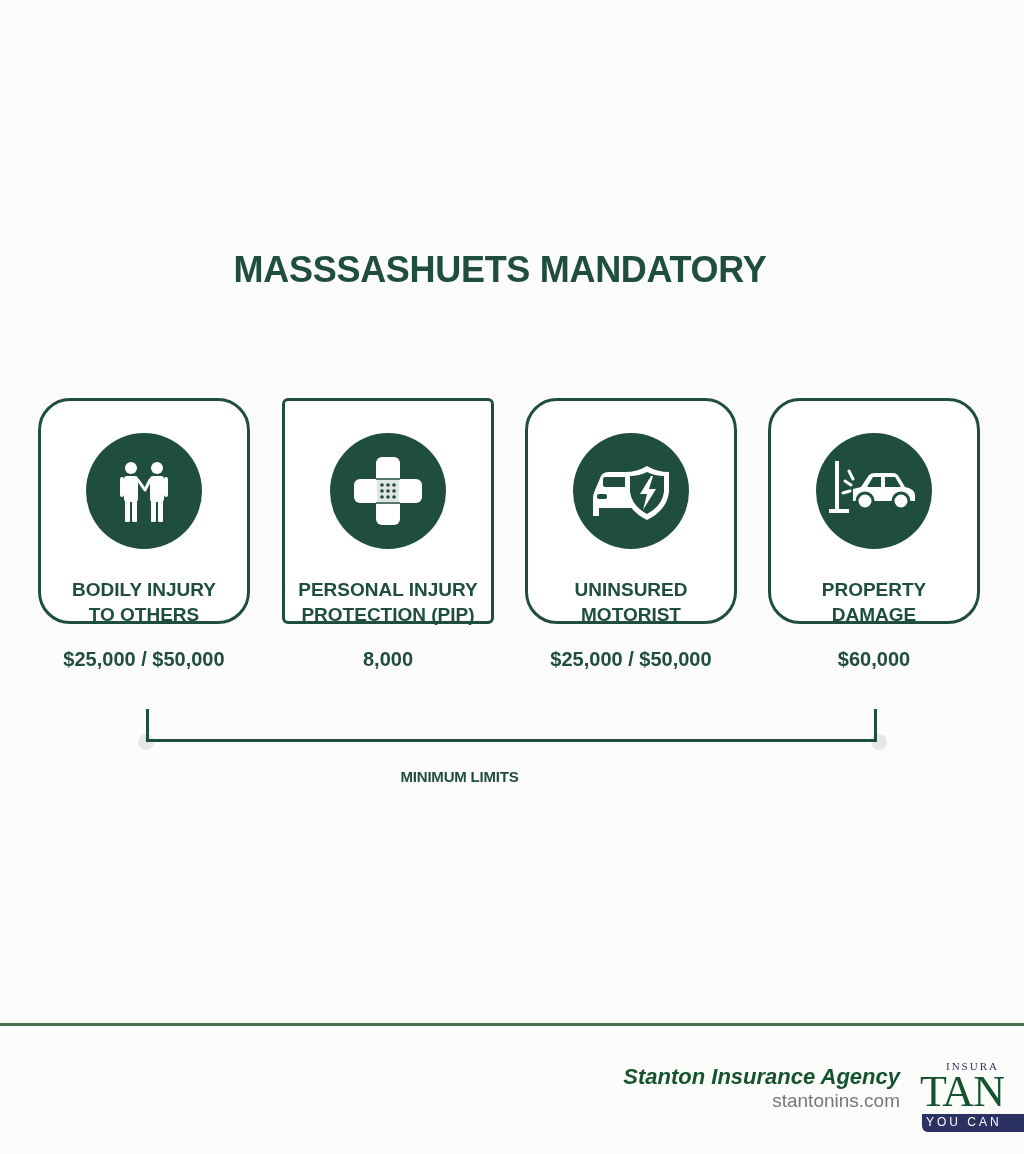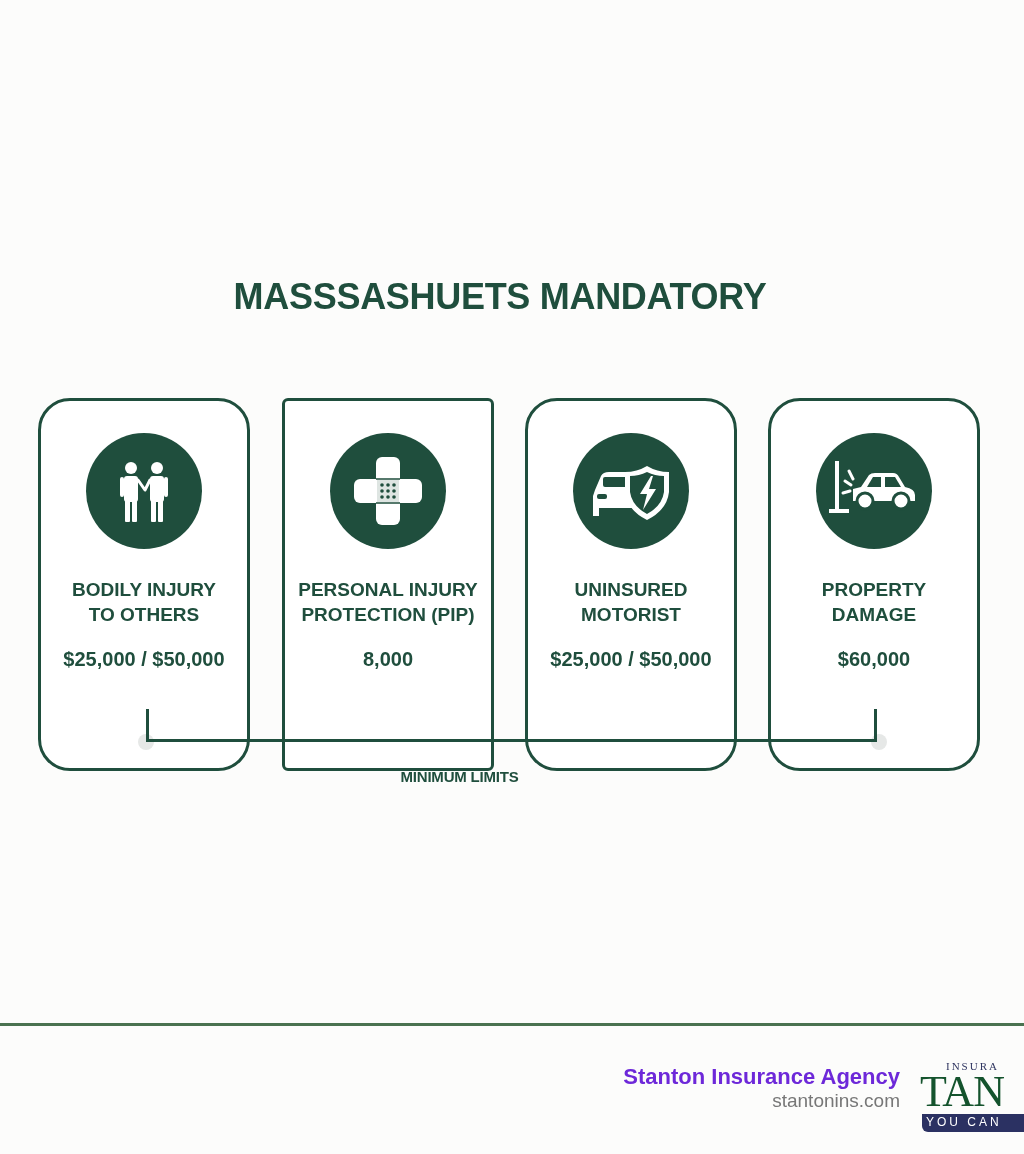--- a/index.html
+++ b/index.html
@@ -12,7 +12,7 @@
     .title {
       position: absolute; left: 0; top: 250px; width: 1000px;
       text-align: center; font-weight: bold; font-size: 36px; line-height: 40px;
-      color: #1f4e3d; letter-spacing: -0.3px; margin-top: 27px;
+      color: #1f4e3d; letter-spacing: -0.3px;
     }
     .title div { white-space: nowrap; }
     .card {

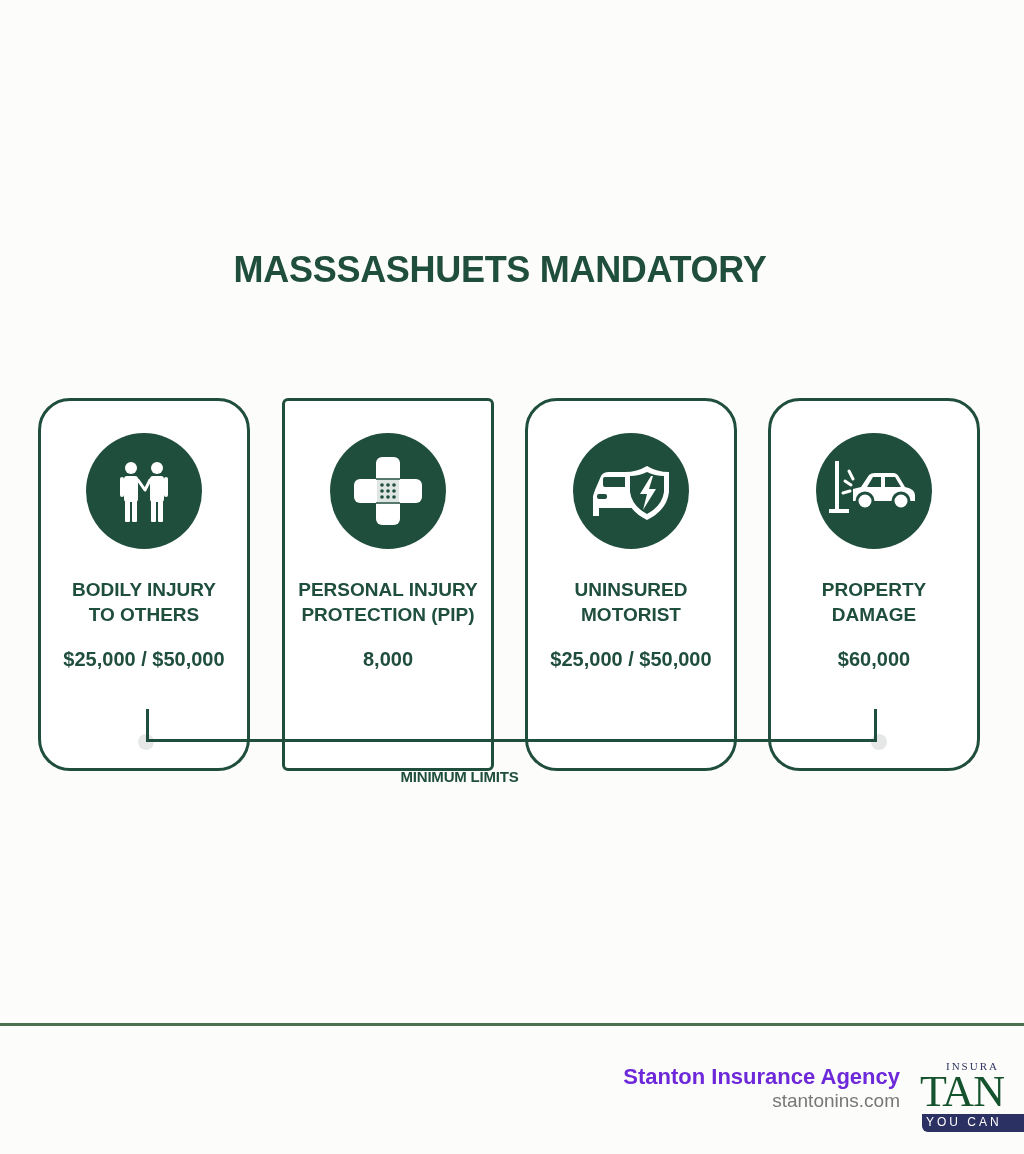--- a/index.html
+++ b/index.html
@@ -16,7 +16,7 @@
     }
     .title div { white-space: nowrap; }
     .card {
-      position: absolute; top: 398px; width: 212px; height: 373px;
+      position: absolute; top: 398px; width: 212px; height: 226px;
       border: 3px solid #1f4e3d; border-radius: 32px; background: #fff;
       box-sizing: border-box;
     }

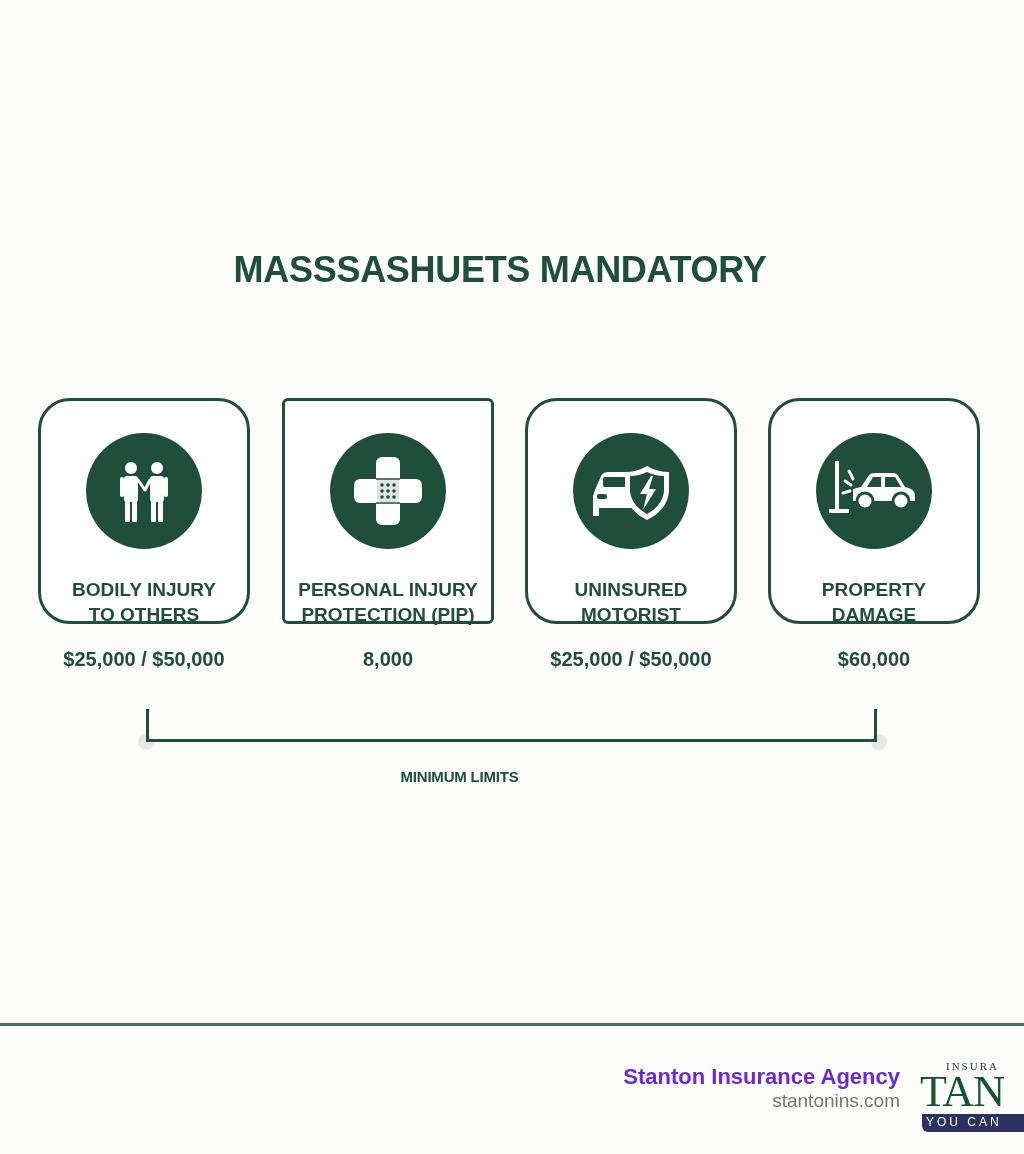--- a/index.html
+++ b/index.html
@@ -48,7 +48,7 @@
     }
     .agency-name {
       position: absolute; right: 124px; top: 1064px; font-weight: bold; font-size: 22px;
-      color: #6d28d9; white-space: nowrap;
+      color: #14532d; white-space: nowrap; font-style: italic;
     }
     .agency-url {
       position: absolute; right: 124px; top: 1090px; font-size: 19px;

